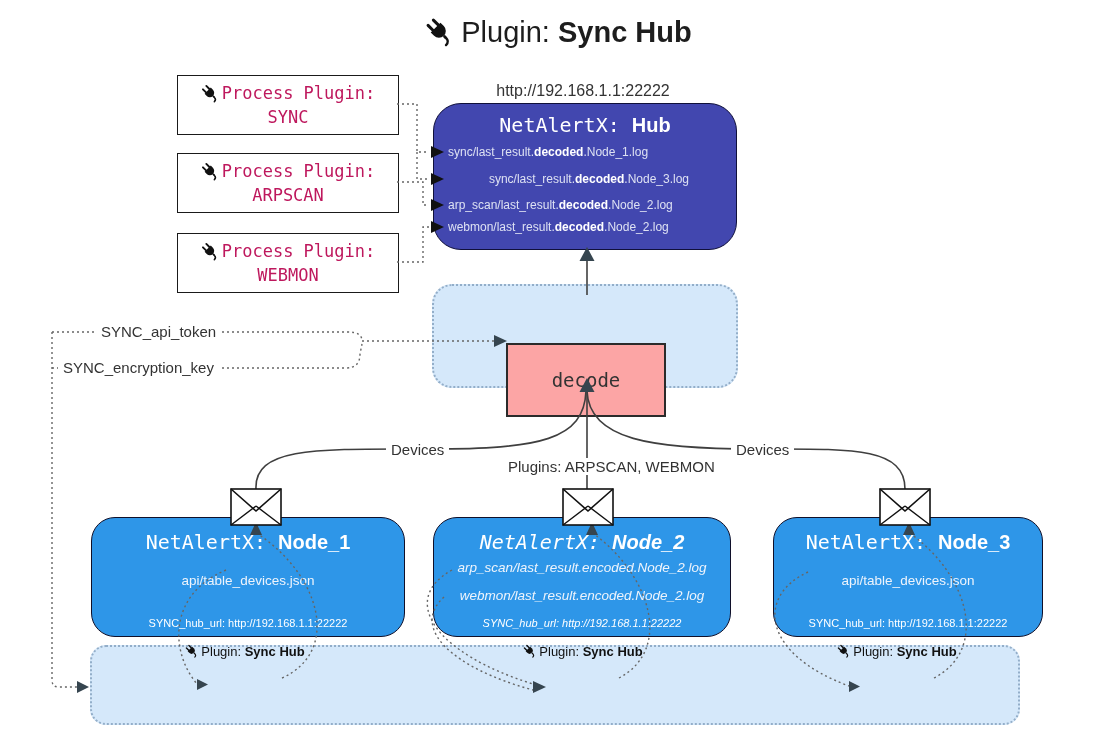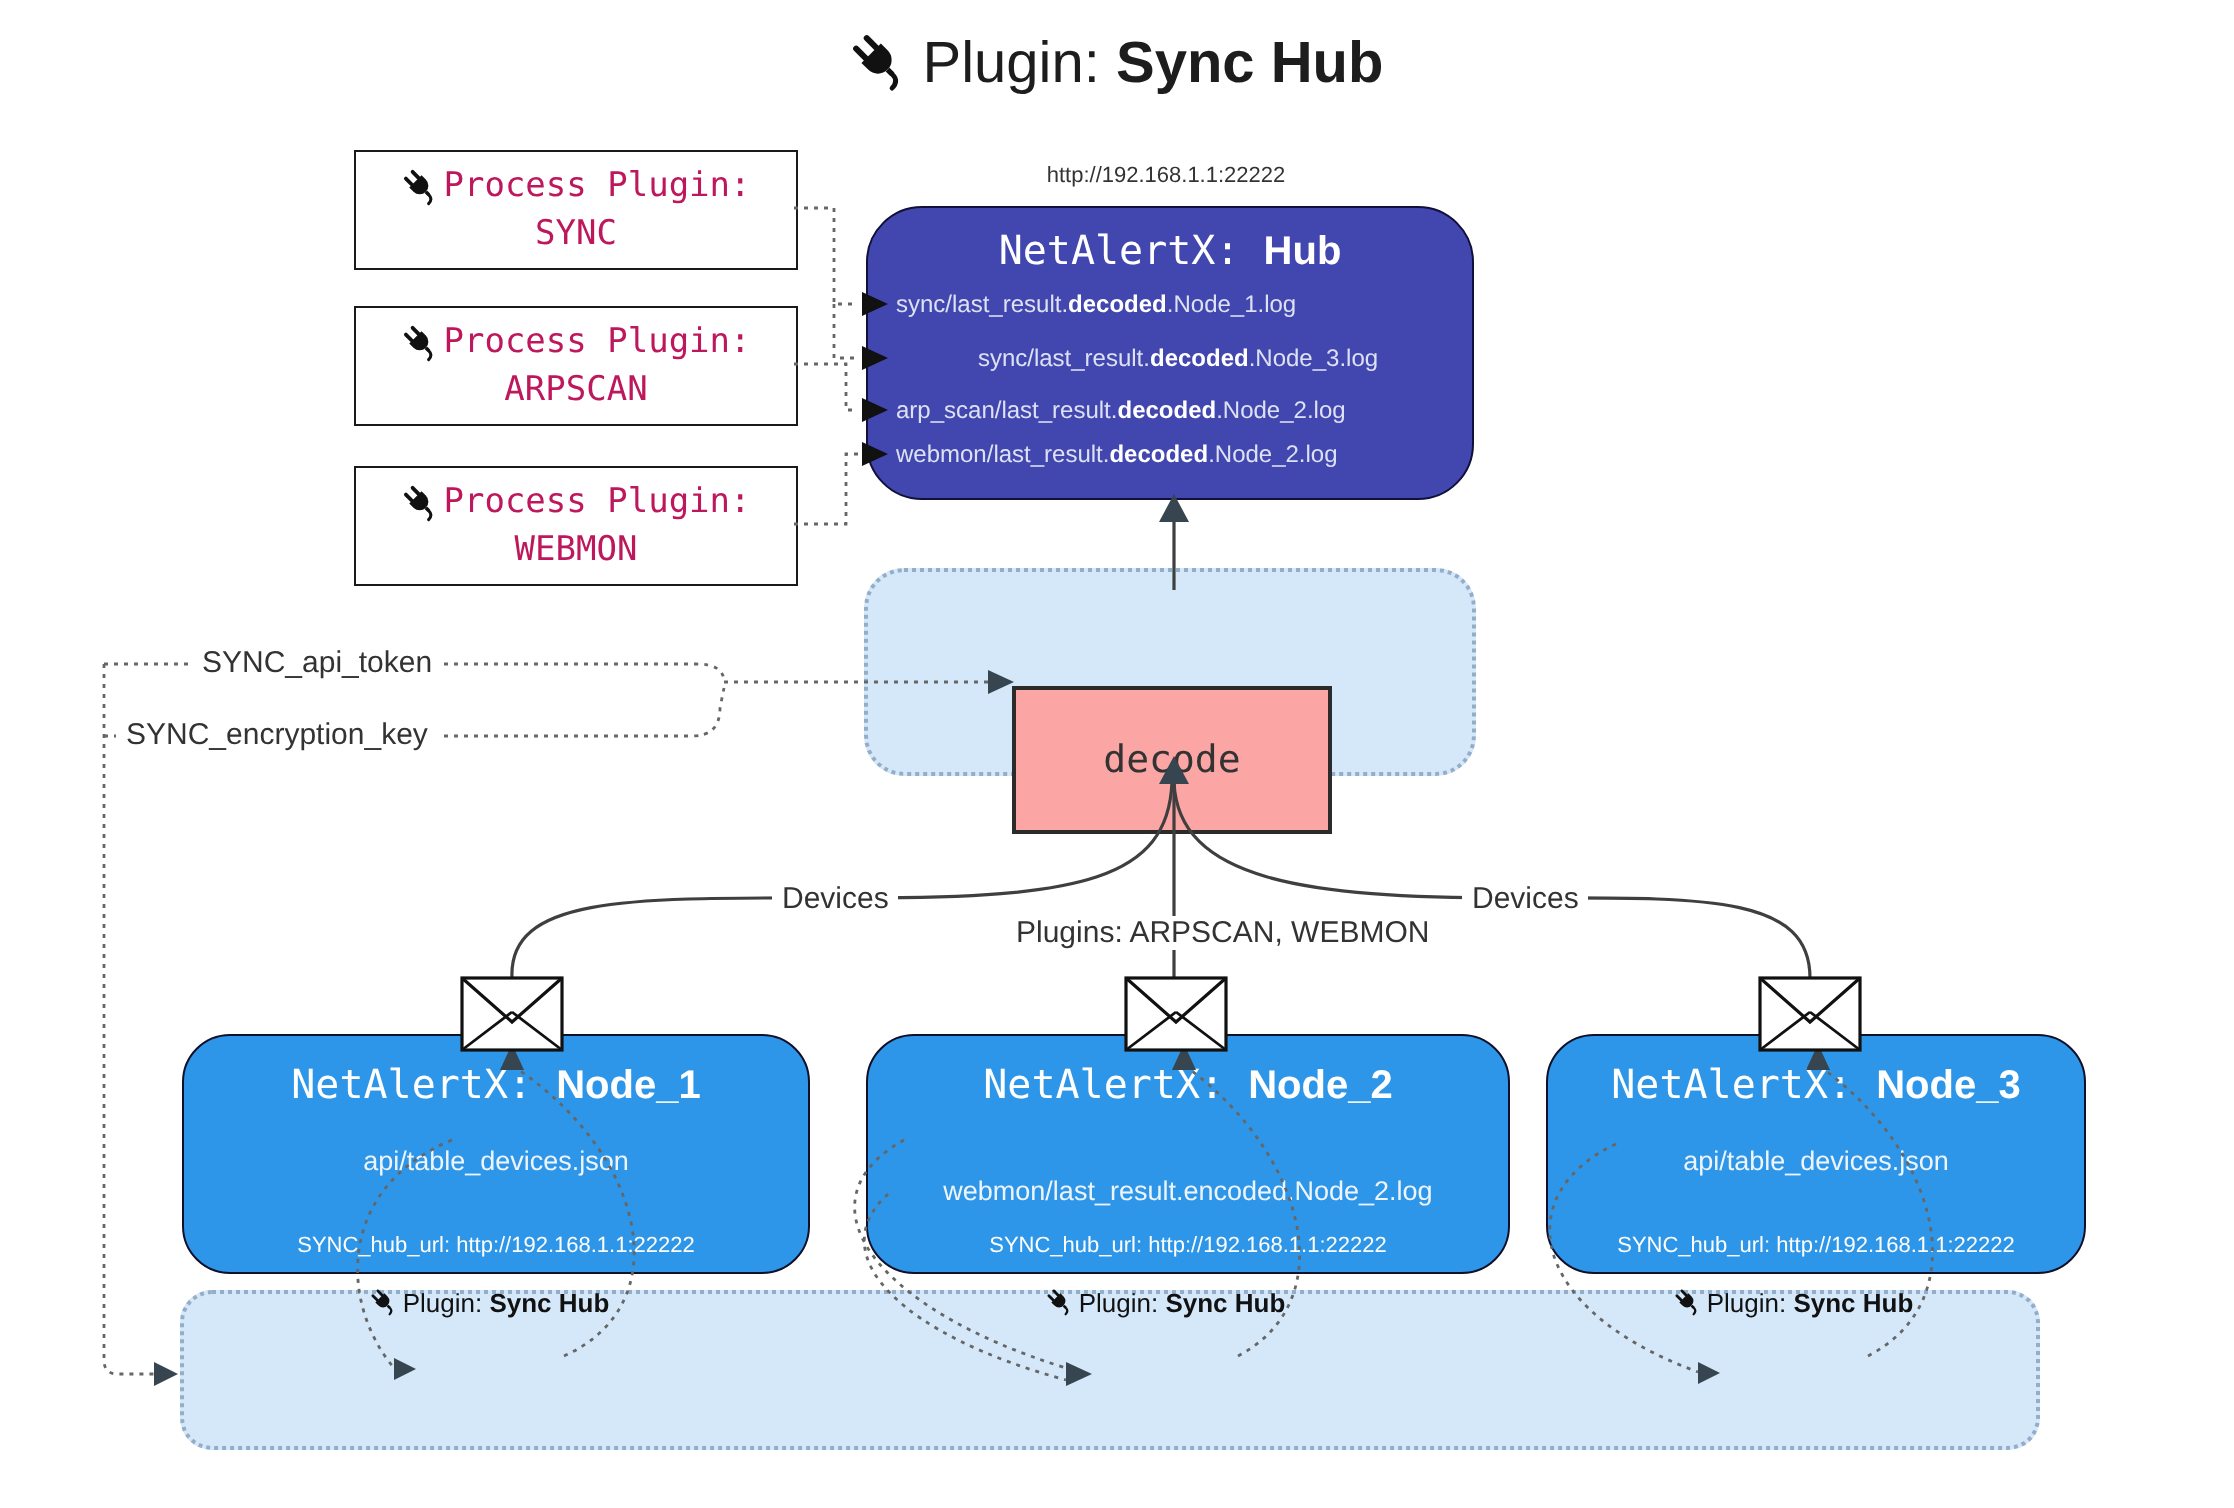--- a/index.html
+++ b/index.html
@@ -23,7 +23,7 @@
 
   
   .hub-url{position:absolute;left:434px;width:298px;top:82px;text-align:center;
-           font-size:11px;color:#333;}
+           font-size:16px;color:#333;}
   .hub{position:absolute;left:433px;top:103px;width:302px;height:145px;
        background:#4247af;border:1.6px solid #10103a;border-radius:28px;}
   .hub-title{position:absolute;left:0;right:0;top:9px;text-align:center;

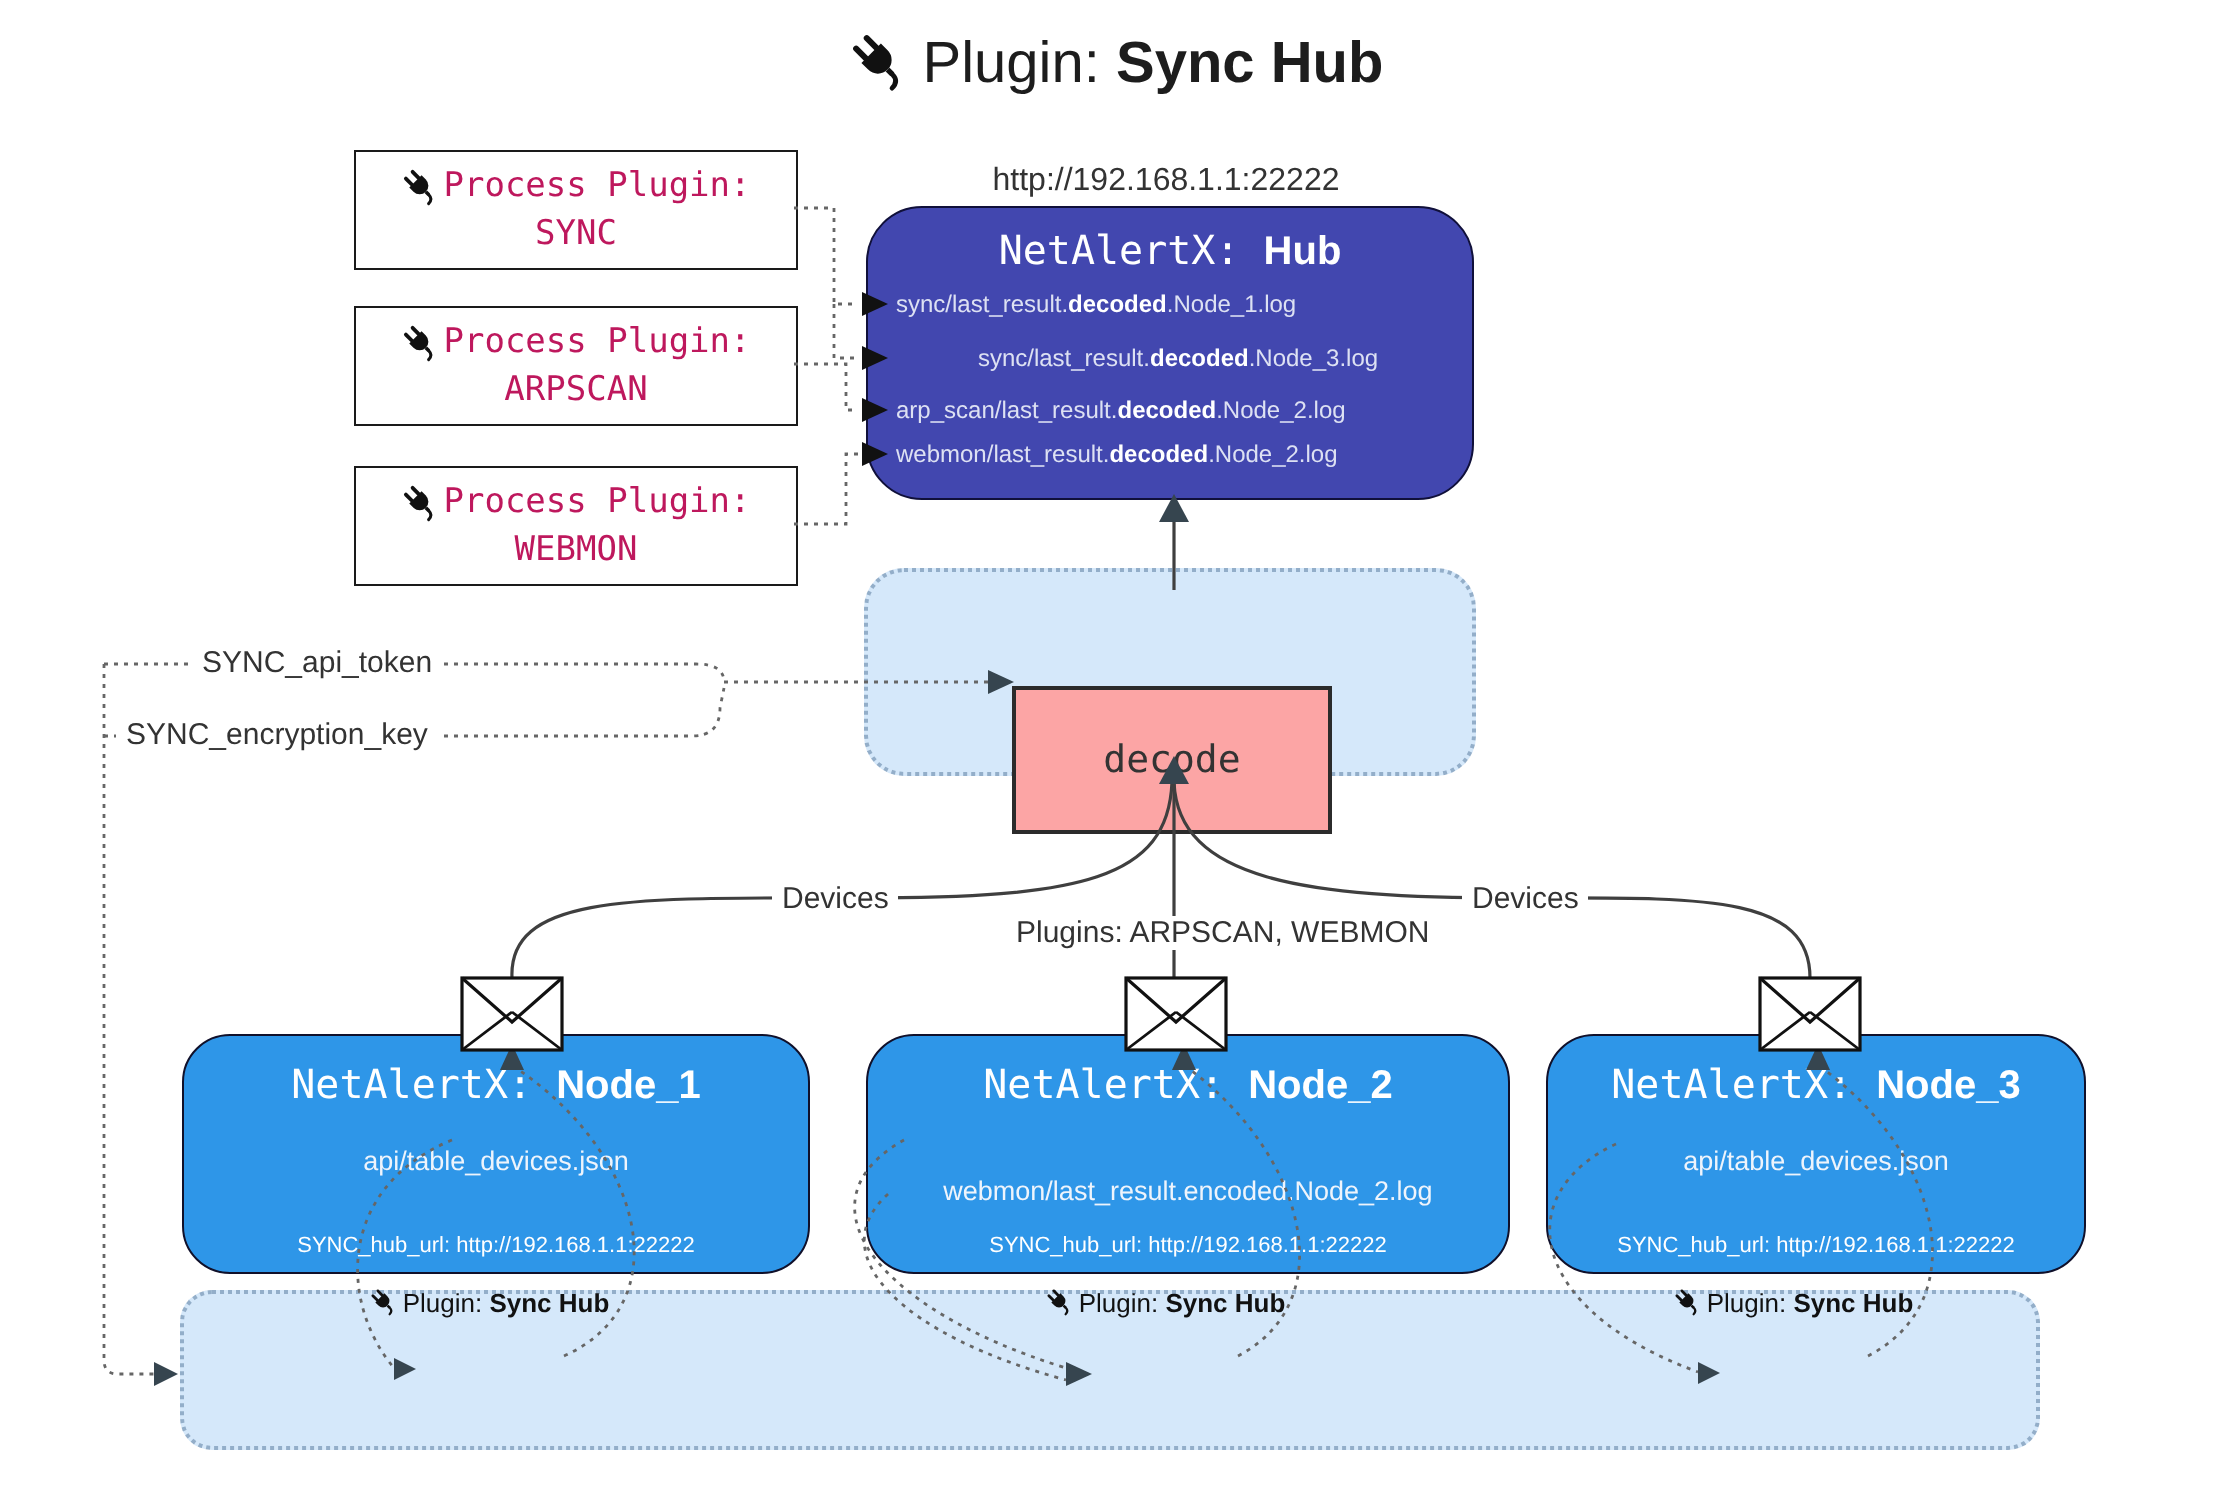--- a/index.html
+++ b/index.html
@@ -45,7 +45,7 @@
   .node{position:absolute;top:517px;height:120px;background:#2e96e8;
         border:1.6px solid #10102a;border-radius:24px;color:#fff;box-sizing:border-box;}
   #node1{left:91px;width:314px;}
-  #node2{left:433px;width:322px;}
+  #node2{left:433px;width:298px;font-style:italic;}
   #node3{left:773px;width:270px;}
   .node-title{position:absolute;left:0;right:0;top:12px;text-align:center;font-size:20px;}
   .node-line{position:absolute;left:0;right:0;text-align:center;font-size:13.5px;

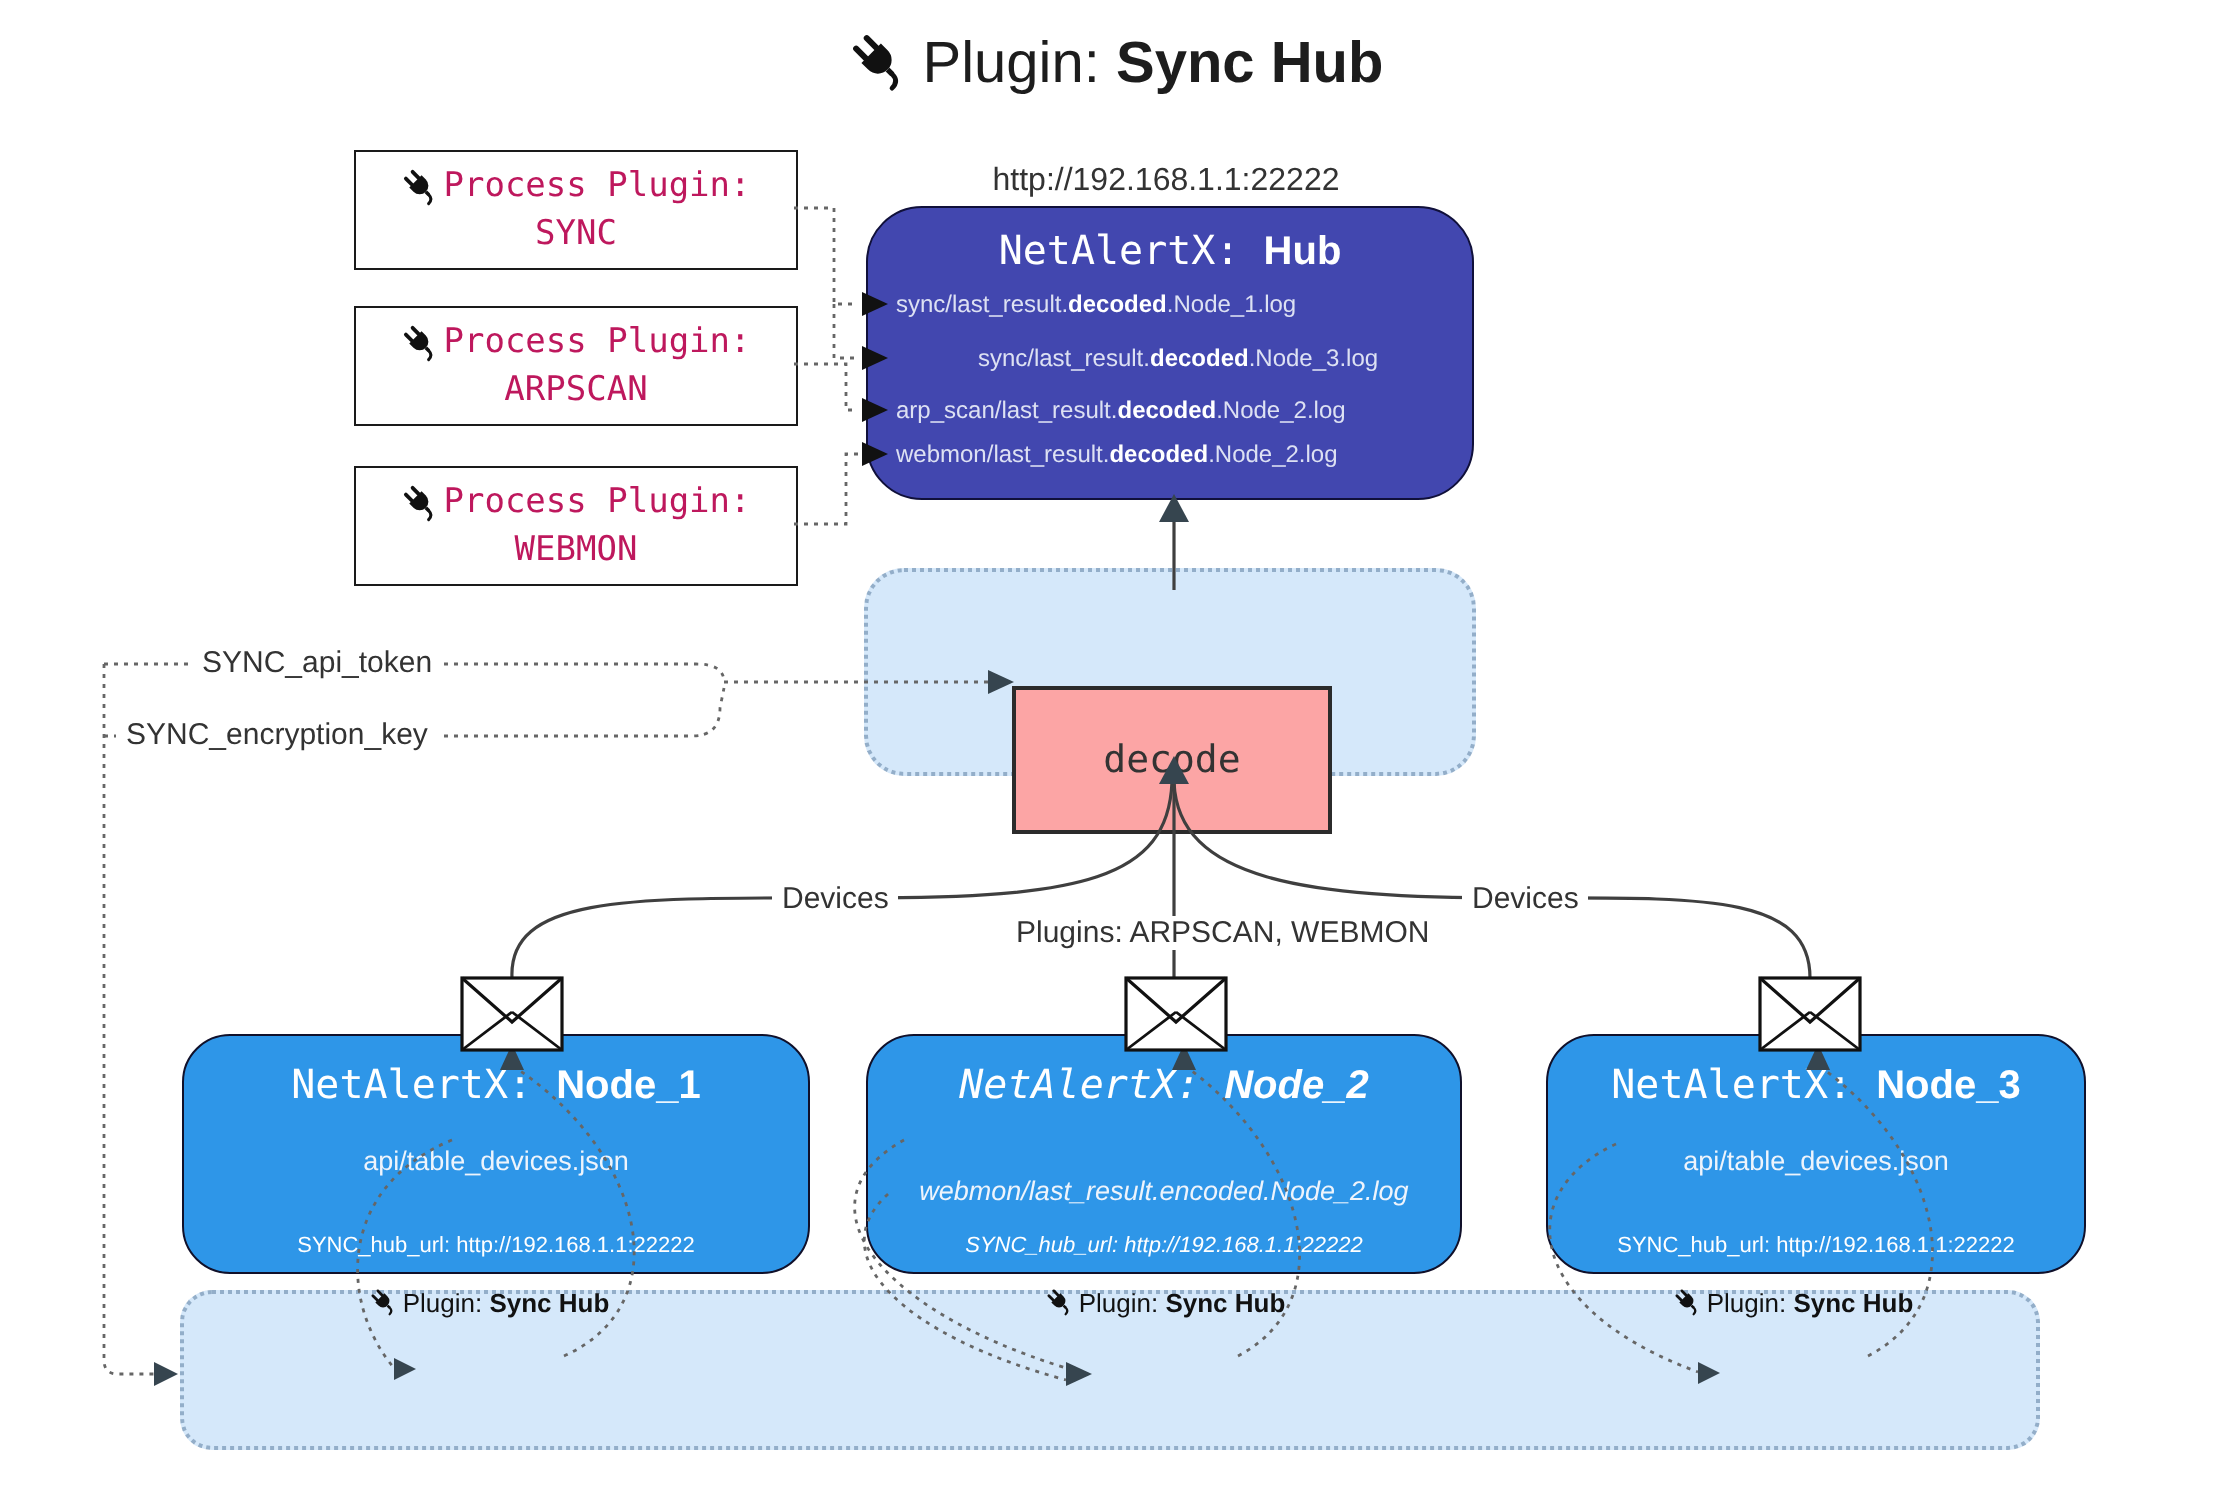--- a/index.html
+++ b/index.html
@@ -156,6 +156,7 @@
   </div>
   <div class="node z20" id="node2">
     <div class="node-title"><span class="mono">NetAlertX: </span><b>Node_2</b></div>
+    <div class="node-line n2a">arp_scan/last_result.encoded.Node_2.log</div>
     <div class="node-line n2b">webmon/last_result.encoded.Node_2.log</div>
     <div class="node-url">SYNC_hub_url: http://192.168.1.1:22222</div>
   </div>

